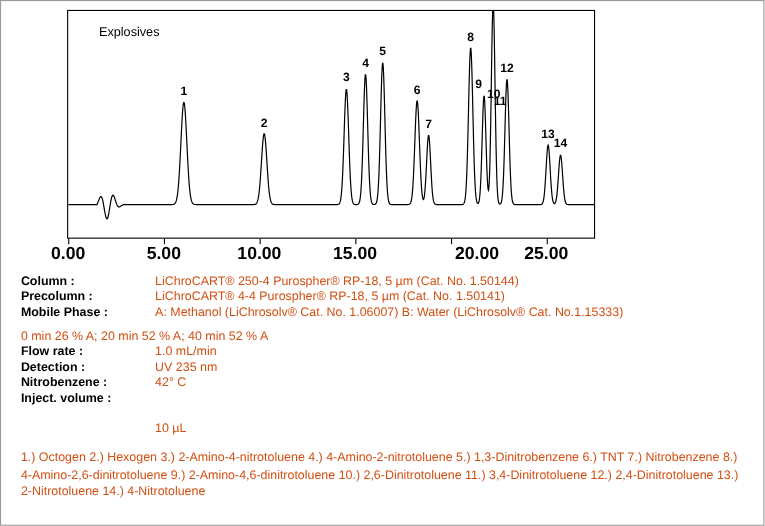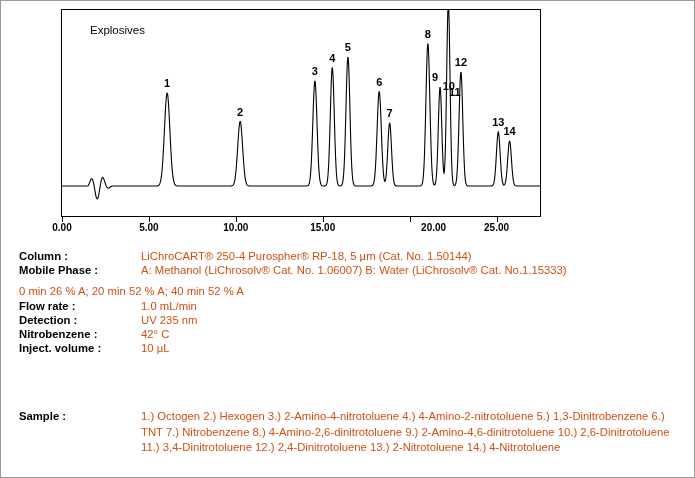--- a/index.html
+++ b/index.html
@@ -82,7 +82,7 @@
   .tick-label {
     position: absolute;
     top: 5px;
-    font-size: 10px;
+    font-size: 16px;
     font-weight: bold;
     transform: translateX(-50%);
     white-space: nowrap;

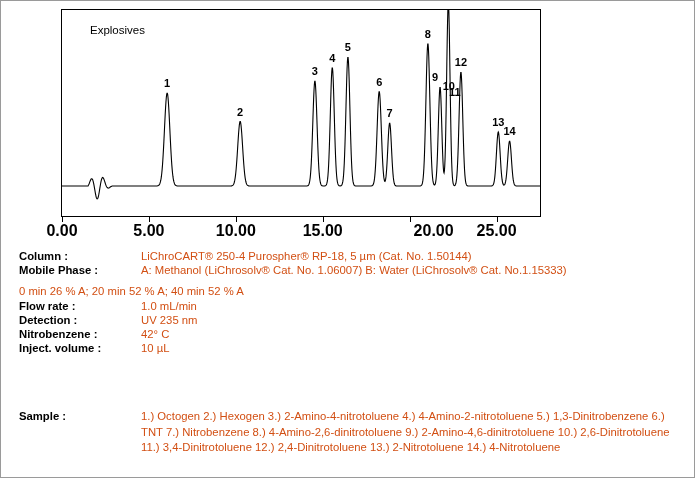--- a/index.html
+++ b/index.html
@@ -184,6 +184,10 @@
         <div class="spec-value" style="color: rgb(210, 79, 19);">LiChroCART® 250-4 Purospher® RP-18, 5 µm  (Cat. No. 1.50144)</div>
       </div>
       <div class="spec-row">
+        <div class="spec-label">Precolumn :</div>
+        <div class="spec-value" style="color: rgb(210, 79, 19);">LiChroCART® 4-4 Purospher® RP-18, 5 µm  (Cat. No. 1.50141)</div>
+      </div>
+      <div class="spec-row">
         <div class="spec-label">Mobile Phase :</div>
         <div class="spec-value" style="color: rgb(210, 79, 19);">A: Methanol (LiChrosolv® Cat. No. 1.06007) B: Water (LiChrosolv® Cat. No.1.15333)</div>
       </div>

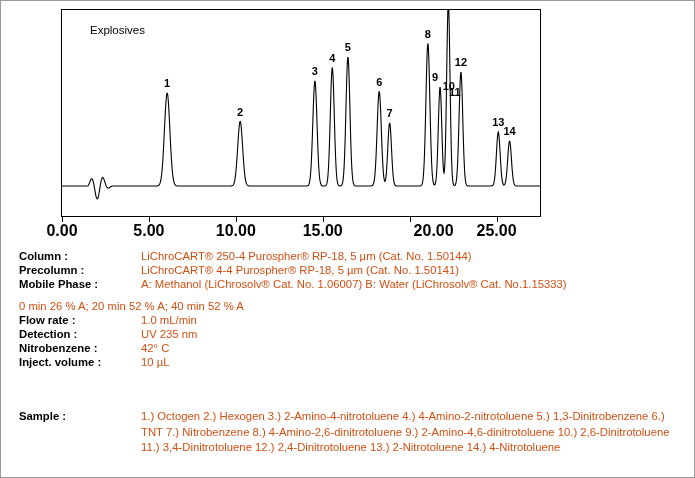--- a/index.html
+++ b/index.html
@@ -208,7 +208,7 @@
       </div>
       <div class="spec-row">
         <div class="spec-label">Inject. volume :</div>
-        <div class="spec-value" style="color: rgb(210, 79, 19);">10 µL</div>
+        <div class="spec-value" style="color: rgb(210, 79, 19); margin-top: 28px;">10 µL</div>
       </div>
     </div>
 

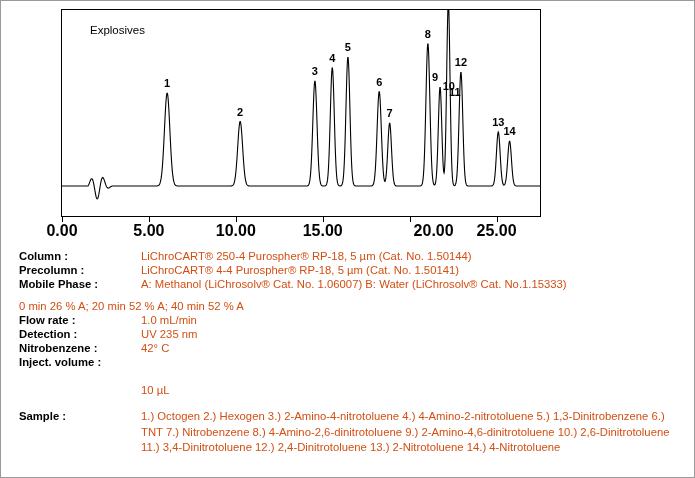--- a/index.html
+++ b/index.html
@@ -213,7 +213,6 @@
     </div>
 
   <div id="sample-block">
-    <div id="sample-label">Sample :</div>
     <div id="sample-text">1.) Octogen 2.) Hexogen 3.) 2-Amino-4-nitrotoluene 4.) 4-Amino-2-nitrotoluene 5.) 1,3-Dinitrobenzene 6.) TNT 7.) Nitrobenzene 8.) 4-Amino-2,6-dinitrotoluene 9.) 2-Amino-4,6-dinitrotoluene 10.) 2,6-Dinitrotoluene 11.) 3,4-Dinitrotoluene 12.) 2,4-Dinitrotoluene 13.) 2-Nitrotoluene 14.) 4-Nitrotoluene</div>
   </div>
 

